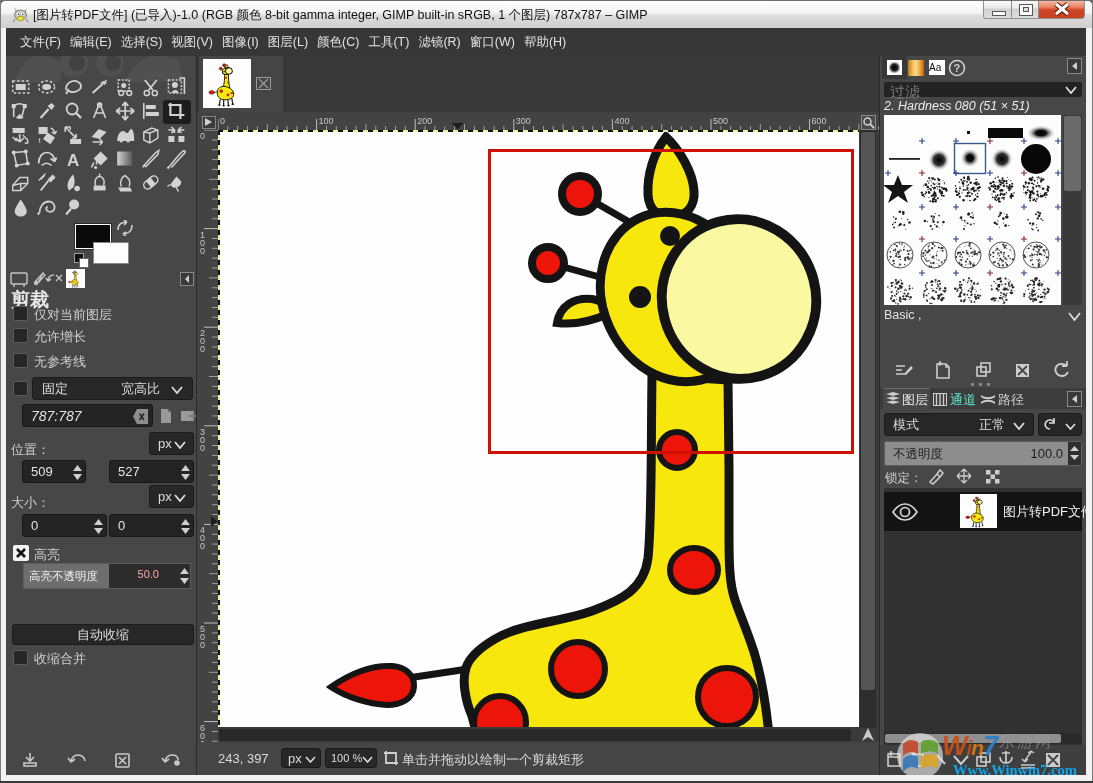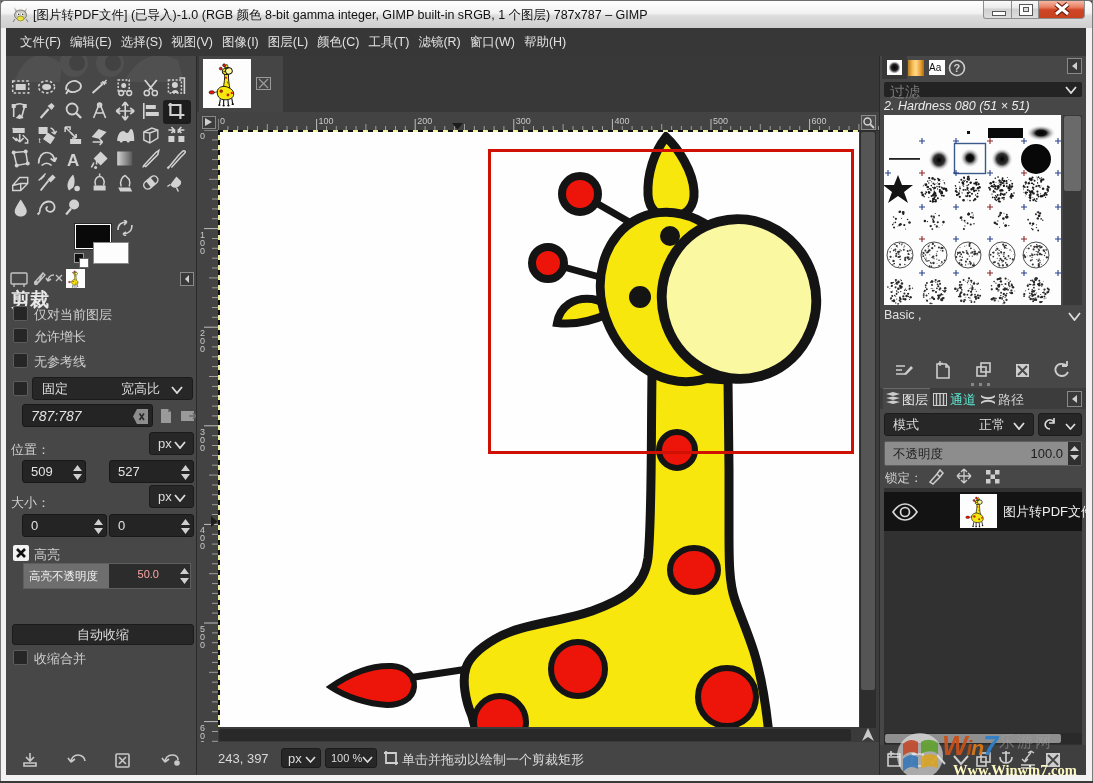--- a/index.html
+++ b/index.html
@@ -1973,7 +1973,7 @@
     </svg>
     <div class="abs" style="left:49px;top:5px;font-size:27px;font-weight:bold;color:#c8501a;font-style:italic;letter-spacing:-1px;opacity:0.95;">W<span style="font-size:21px;color:#b84a10;">i</span><span style="font-size:21px;color:#d87818;">n</span><span style="color:#3080c8;">7</span></div>
     <div class="abs" style="left:106px;top:6px;font-size:16px;color:rgba(160,160,160,0.55);letter-spacing:2px;">乐游网</div>
-    <div class="abs" style="left:60px;top:36px;font-size:14.5px;font-weight:bold;color:#fef9c3;font-family:'Liberation Serif',serif;">Www.Winwin7.com</div>
+    <div class="abs" style="left:60px;top:36px;font-size:14.5px;font-weight:bold;color:#0ea5e9;font-family:'Liberation Serif',serif;">Www.Winwin7.com</div>
   </div>
   <div class="abs" id="sep1"></div>
   <div class="abs" id="sep2"></div>

